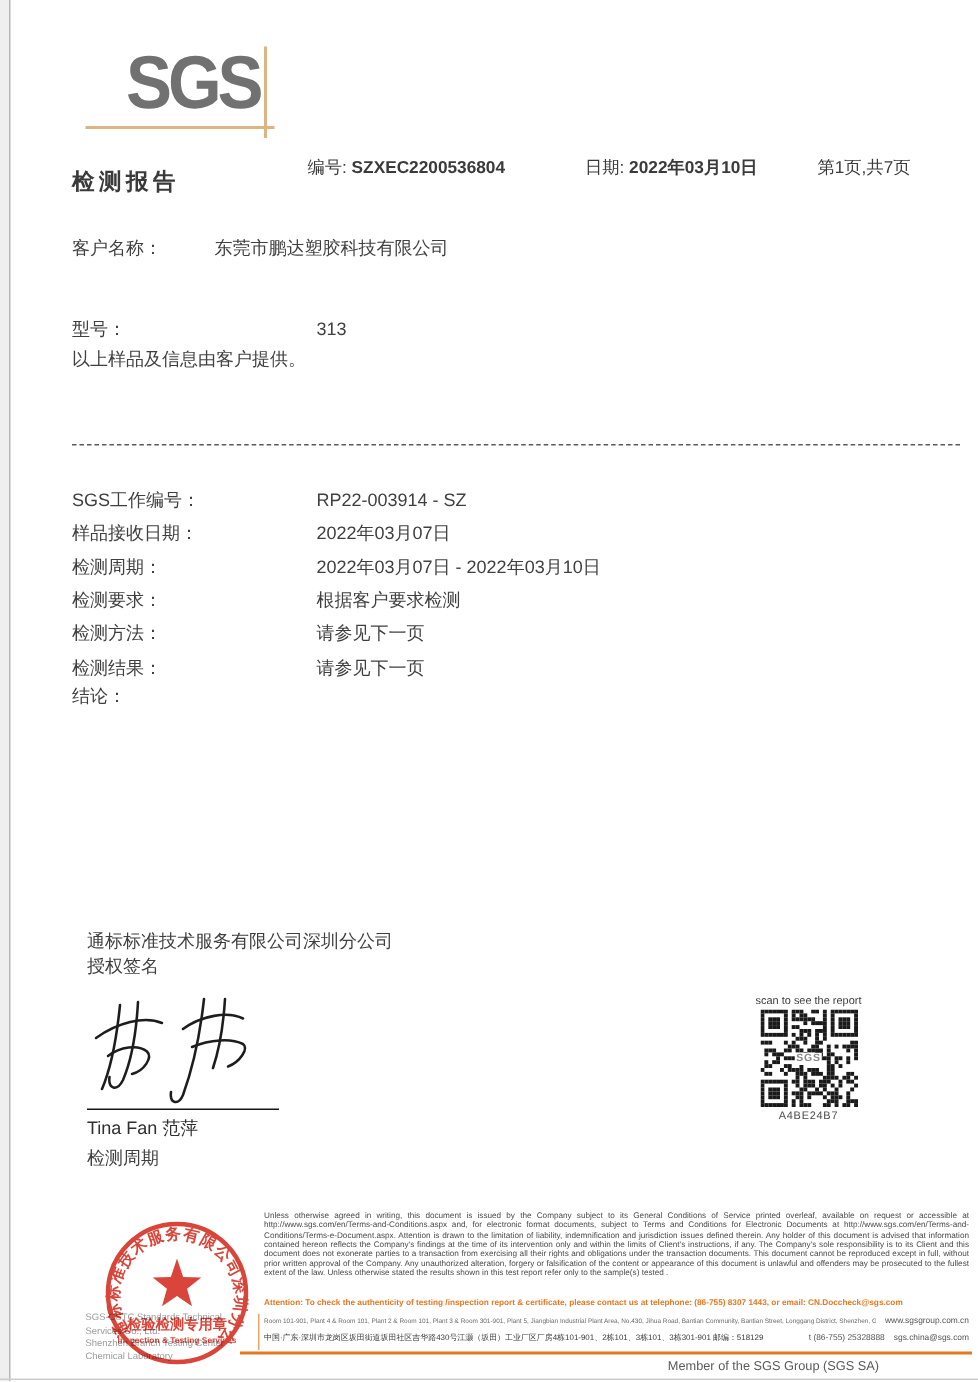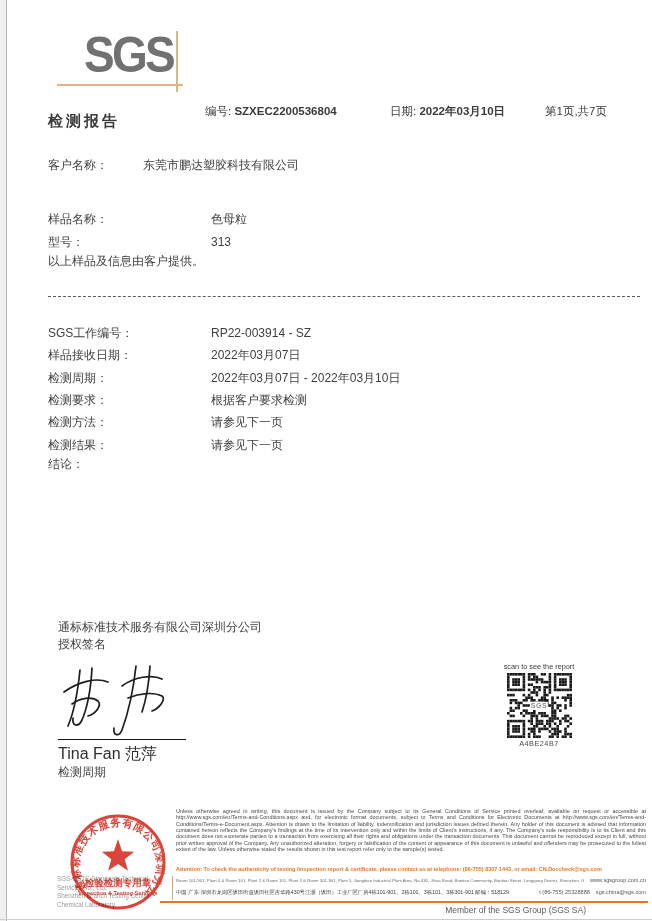--- a/index.html
+++ b/index.html
@@ -123,10 +123,6 @@
 </div>
 
 <div class="abs rows sample-rows fs12">
-  <div class="row">
-    <span class="lbl">样品名称：</span>
-    <span>色母粒</span>
-  </div>
   <div class="row">
     <span class="lbl">型号：</span>
     <span>313</span>

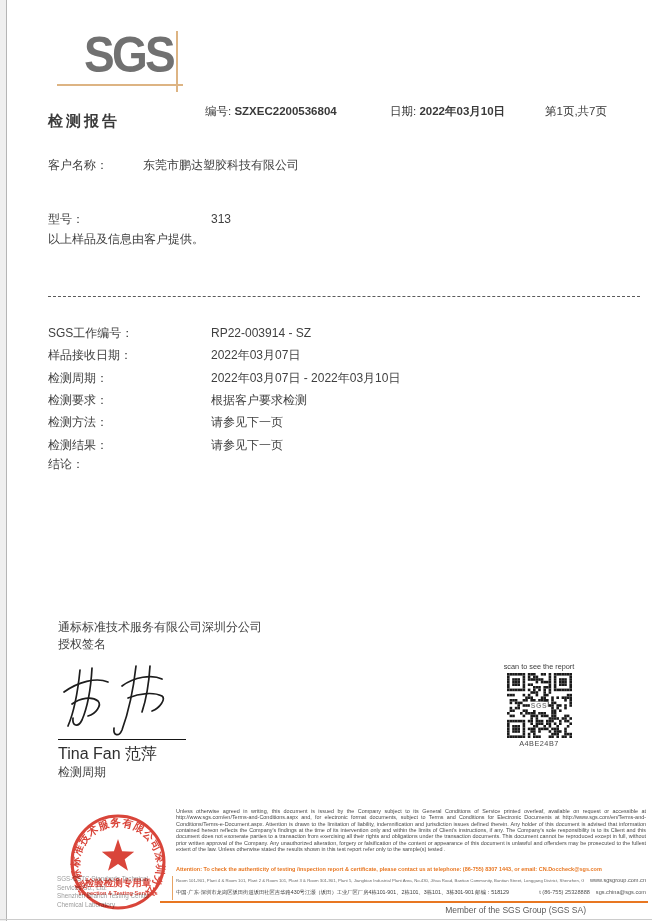--- a/index.html
+++ b/index.html
@@ -57,7 +57,7 @@
   .sig-auth{left:58px;top:636px;font-size:12px;}
   .sig-svg{left:58px;top:656px;}
   .sig-line{left:58px;top:739px;width:128px;border-top:1.5px solid #161616;}
-  .sig-name{left:58px;top:744px;font-size:16px;color:#2f2f2f;}
+  .sig-name{left:58px;top:744px;font-size:12px;color:#2f2f2f;}
   .sig-role{left:58px;top:764px;font-size:12px;}
 
   

